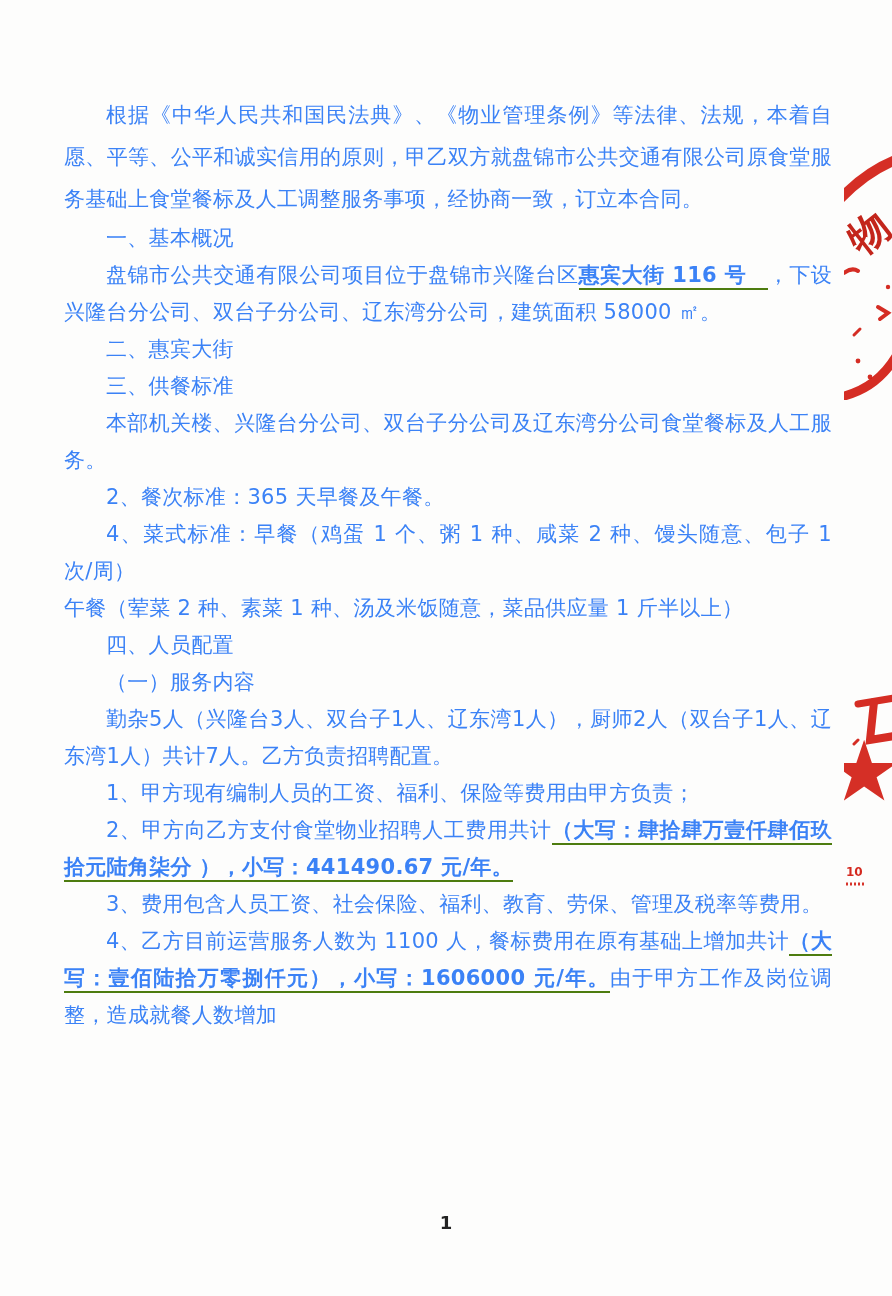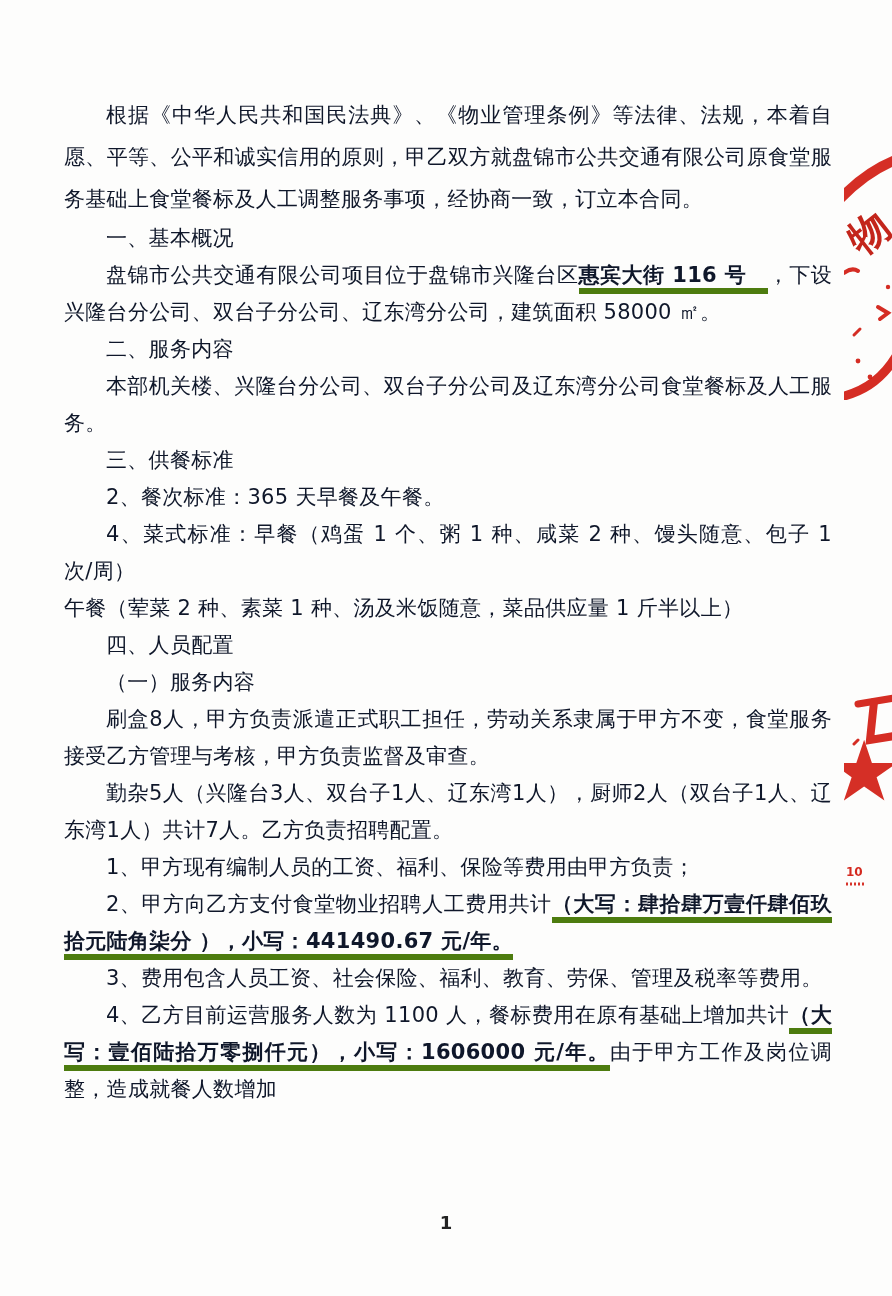--- a/index.html
+++ b/index.html
@@ -26,7 +26,7 @@
     text-align: justify;
     font-weight: 500;
     letter-spacing: 0.3px;
-    color: #0f172a;
+    color: #3b82f6;
   }
   .para.first { line-height: 42px; }
   .body-para { text-indent: 2em; }

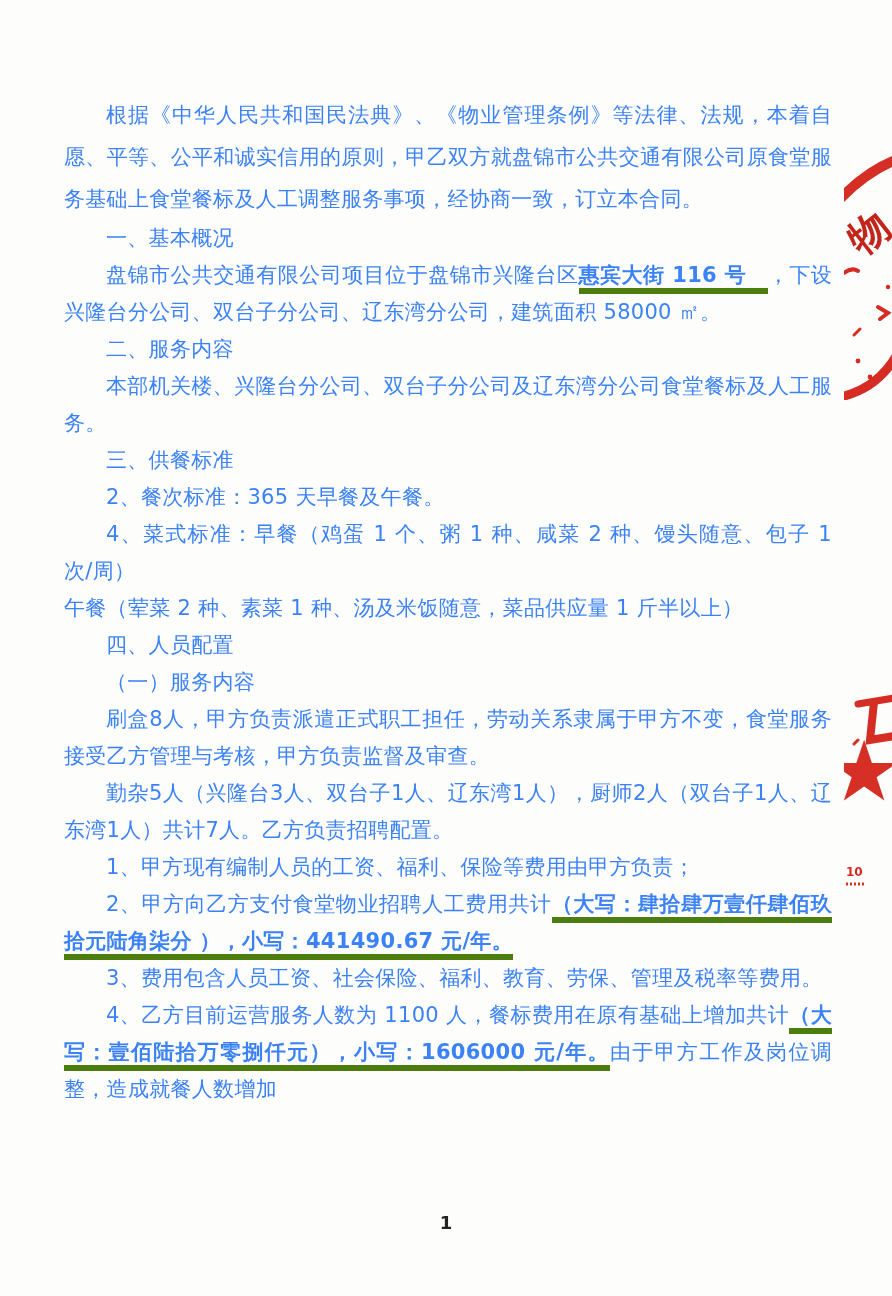--- a/index.html
+++ b/index.html
@@ -34,7 +34,7 @@
   .hang { text-indent: 0; }
   .u {
     font-weight: 700;
-    border-bottom: 6px solid #4d7c0f;
+    border-bottom: 2px solid #4d7c0f;
     padding-bottom: 1px;
   }
   .page-number {

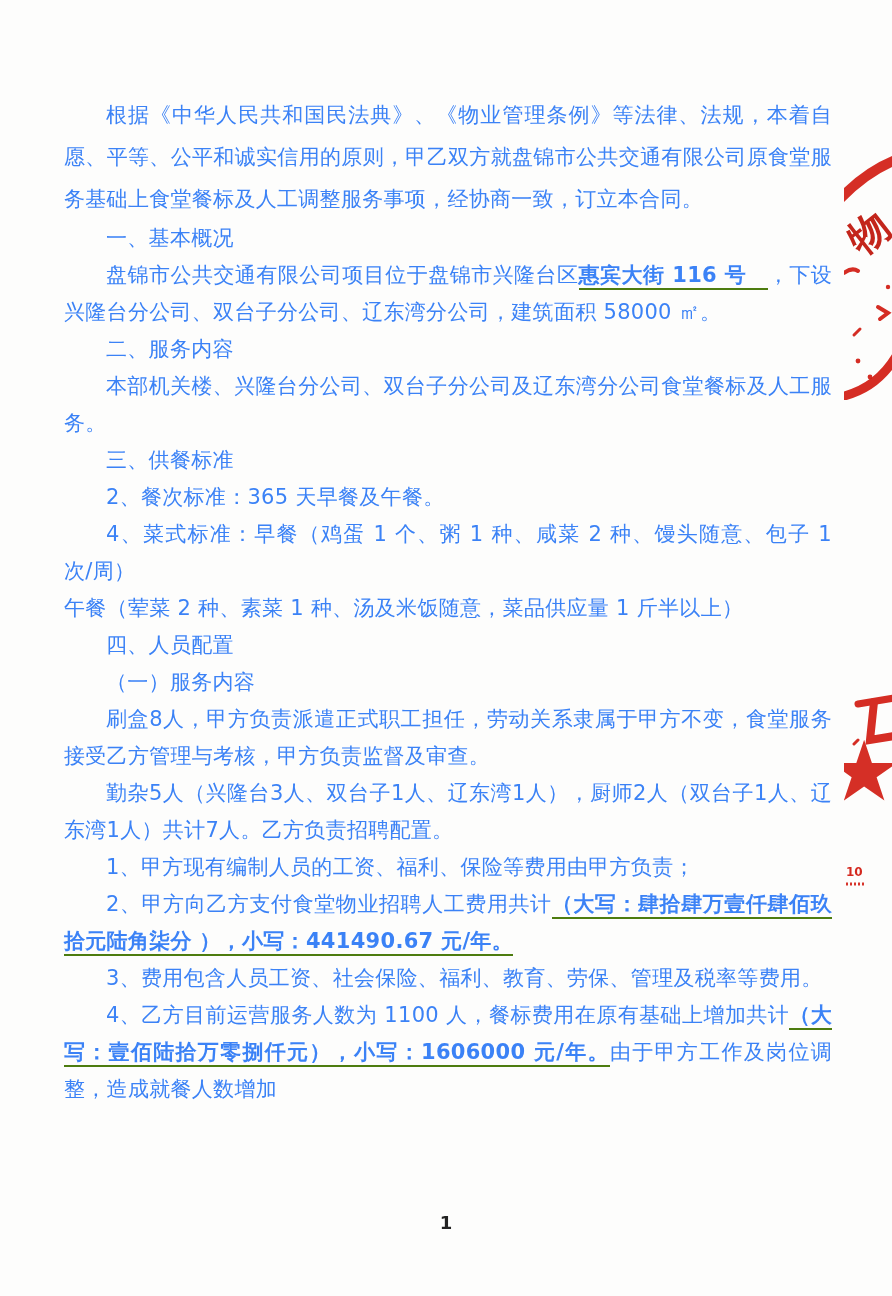--- a/index.html
+++ b/index.html
@@ -58,7 +58,7 @@
       <p class="para body-para first"><span>根据《中华人民共和国民法典》、《物业管理条例》等法律、法规，本着自愿、平等、公平和诚实信用的原则，甲乙双方就盘锦市公共交通有限公司原食堂服务基础上食堂餐标及人工调整服务事项，经协商一致，订立本合同。</span></p>
       <p class="para heading"><span>一、基本概况</span></p>
       <p class="para body-para"><span>盘锦市公共交通有限公司项目位于盘锦市兴隆台区</span><span class="u">惠宾大街 116 号　</span><span>，下设兴隆台分公司、双台子分公司、辽东湾分公司，建筑面积 58000 ㎡。</span></p>
-      <p class="para heading"><span>二、服务内容</span></p>
+      <p class="para heading"><span>二、惠宾大街</span></p>
       <p class="para body-para"><span>本部机关楼、兴隆台分公司、双台子分公司及辽东湾分公司食堂餐标及人工服务。</span></p>
       <p class="para heading"><span>三、供餐标准</span></p>
       <p class="para body-para"><span>2、餐次标准：365 天早餐及午餐。</span></p>

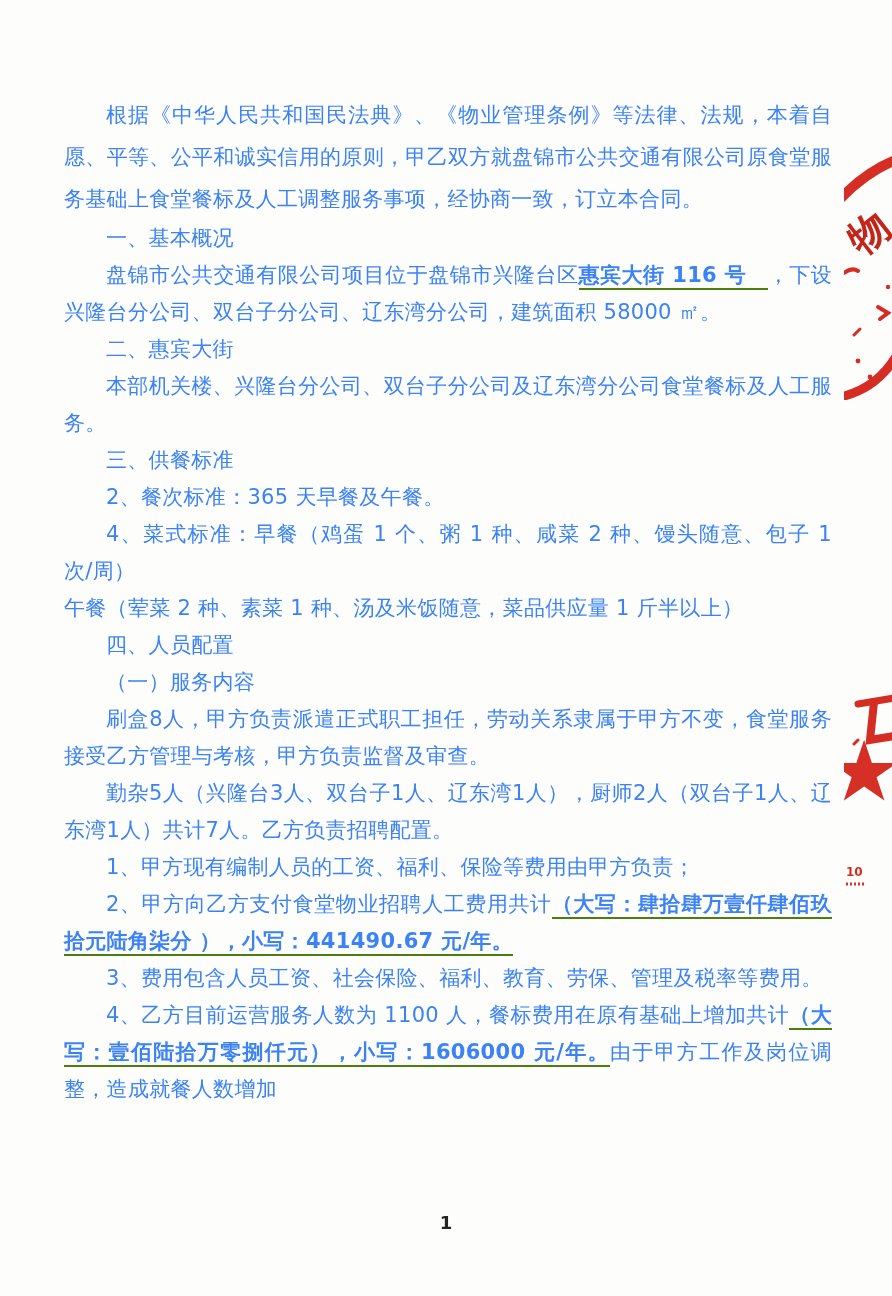--- a/index.html
+++ b/index.html
@@ -59,8 +59,8 @@
       <p class="para heading"><span>一、基本概况</span></p>
       <p class="para body-para"><span>盘锦市公共交通有限公司项目位于盘锦市兴隆台区</span><span class="u">惠宾大街 116 号　</span><span>，下设兴隆台分公司、双台子分公司、辽东湾分公司，建筑面积 58000 ㎡。</span></p>
       <p class="para heading"><span>二、惠宾大街</span></p>
+      <p class="para heading"><span>三、供餐标准</span></p>
       <p class="para body-para"><span>本部机关楼、兴隆台分公司、双台子分公司及辽东湾分公司食堂餐标及人工服务。</span></p>
-      <p class="para heading"><span>三、供餐标准</span></p>
       <p class="para body-para"><span>2、餐次标准：365 天早餐及午餐。</span></p>
       <p class="para body-para"><span>4、菜式标准：早餐（鸡蛋 1 个、粥 1 种、咸菜 2 种、馒头随意、包子 1 次/周）</span></p>
       <p class="para body-para hang"><span>午餐（荤菜 2 种、素菜 1 种、汤及米饭随意，菜品供应量 1 斤半以上）</span></p>

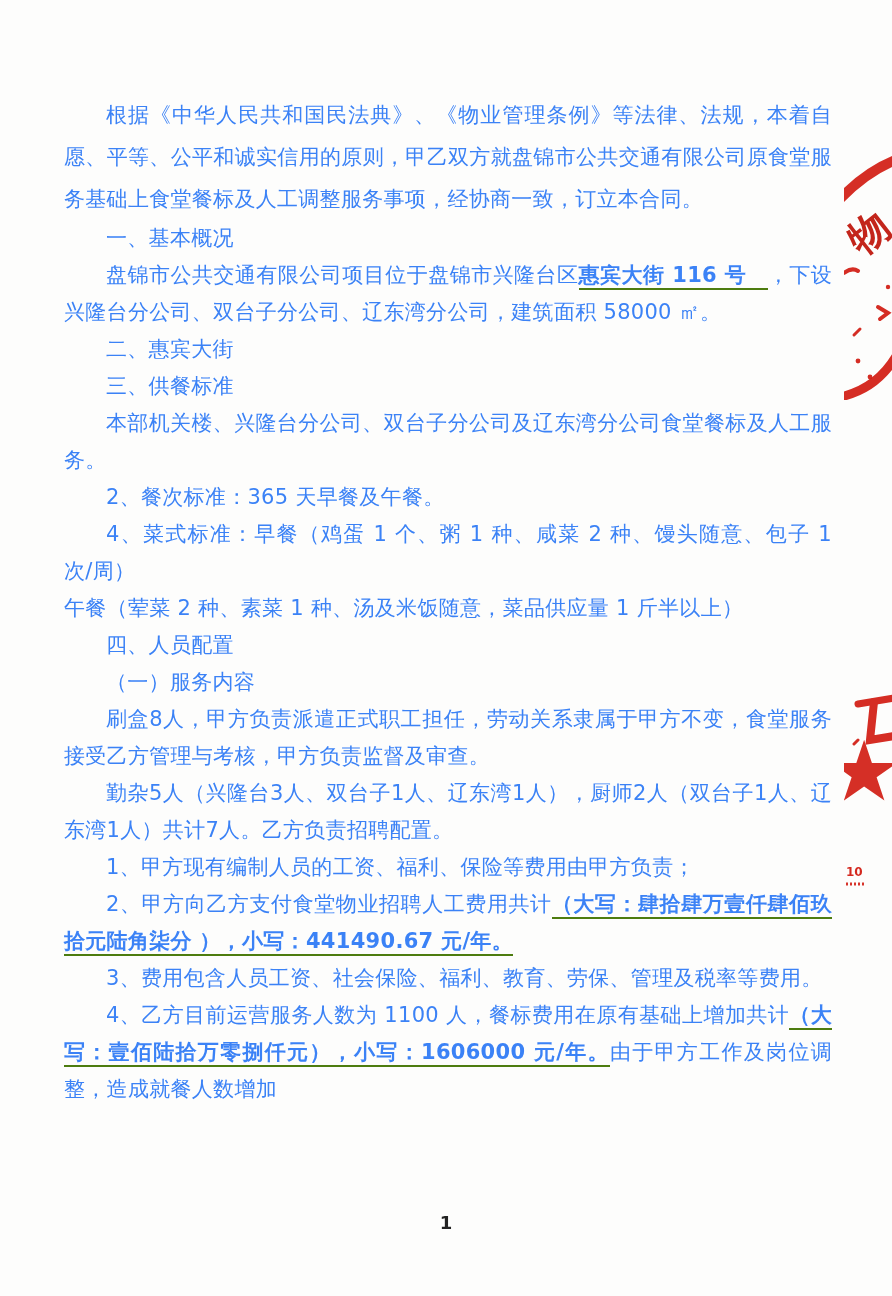--- a/index.html
+++ b/index.html
@@ -66,7 +66,6 @@
       <p class="para body-para hang"><span>午餐（荤菜 2 种、素菜 1 种、汤及米饭随意，菜品供应量 1 斤半以上）</span></p>
       <p class="para heading"><span>四、人员配置</span></p>
       <p class="para body-para"><span>（一）服务内容</span></p>
-      <p class="para body-para"><span>刷盒8人，甲方负责派遣正式职工担任，劳动关系隶属于甲方不变，食堂服务接受乙方管理与考核，甲方负责监督及审查。</span></p>
       <p class="para body-para"><span>勤杂5人（兴隆台3人、双台子1人、辽东湾1人），厨师2人（双台子1人、辽东湾1人）共计7人。乙方负责招聘配置。</span></p>
       <p class="para body-para"><span>1、甲方现有编制人员的工资、福利、保险等费用由甲方负责；</span></p>
       <p class="para body-para"><span>2、甲方向乙方支付食堂物业招聘人工费用共计</span><span class="u">（大写：肆拾肆万壹仟肆佰玖拾元陆角柒分 ），小写：441490.67 元/年。</span></p>

